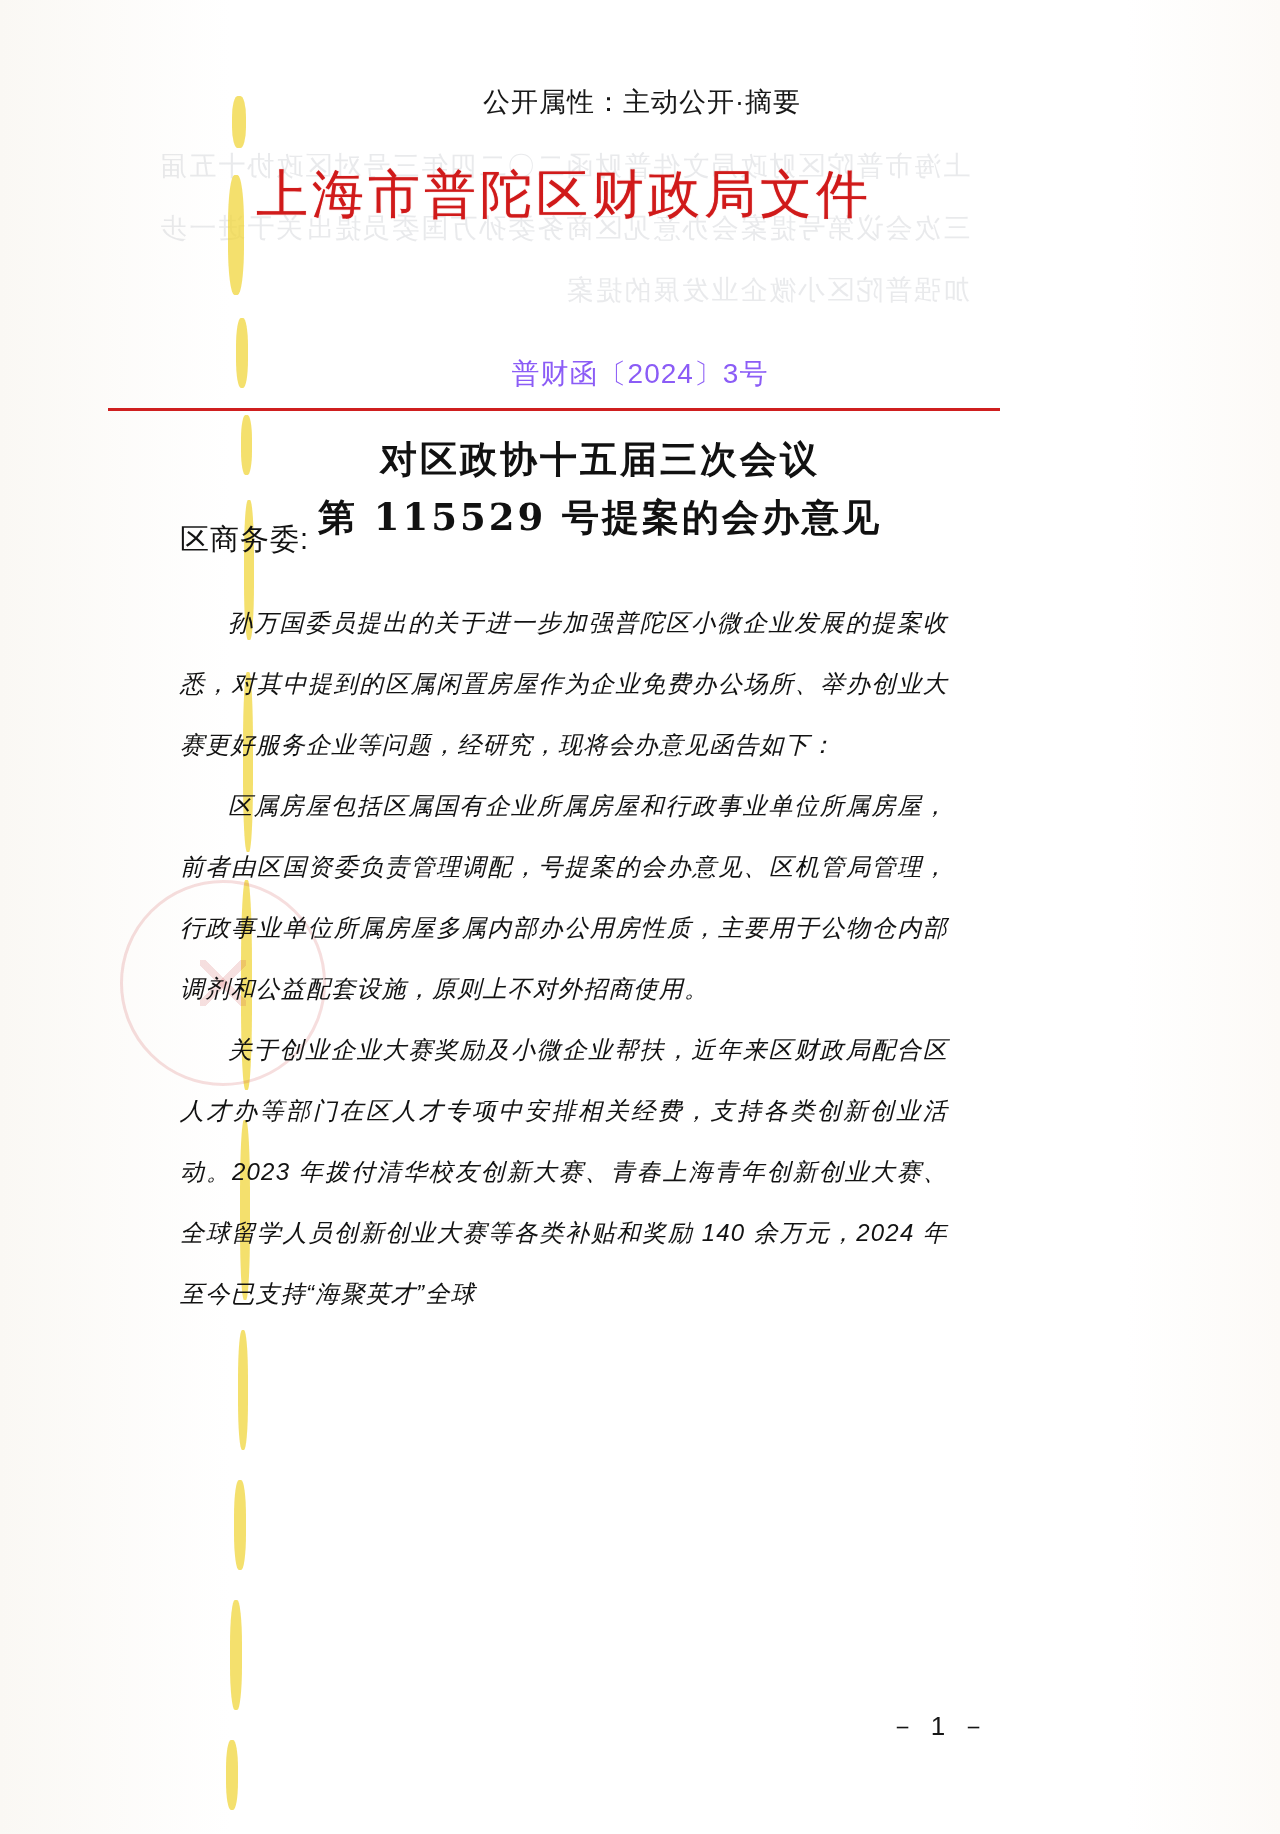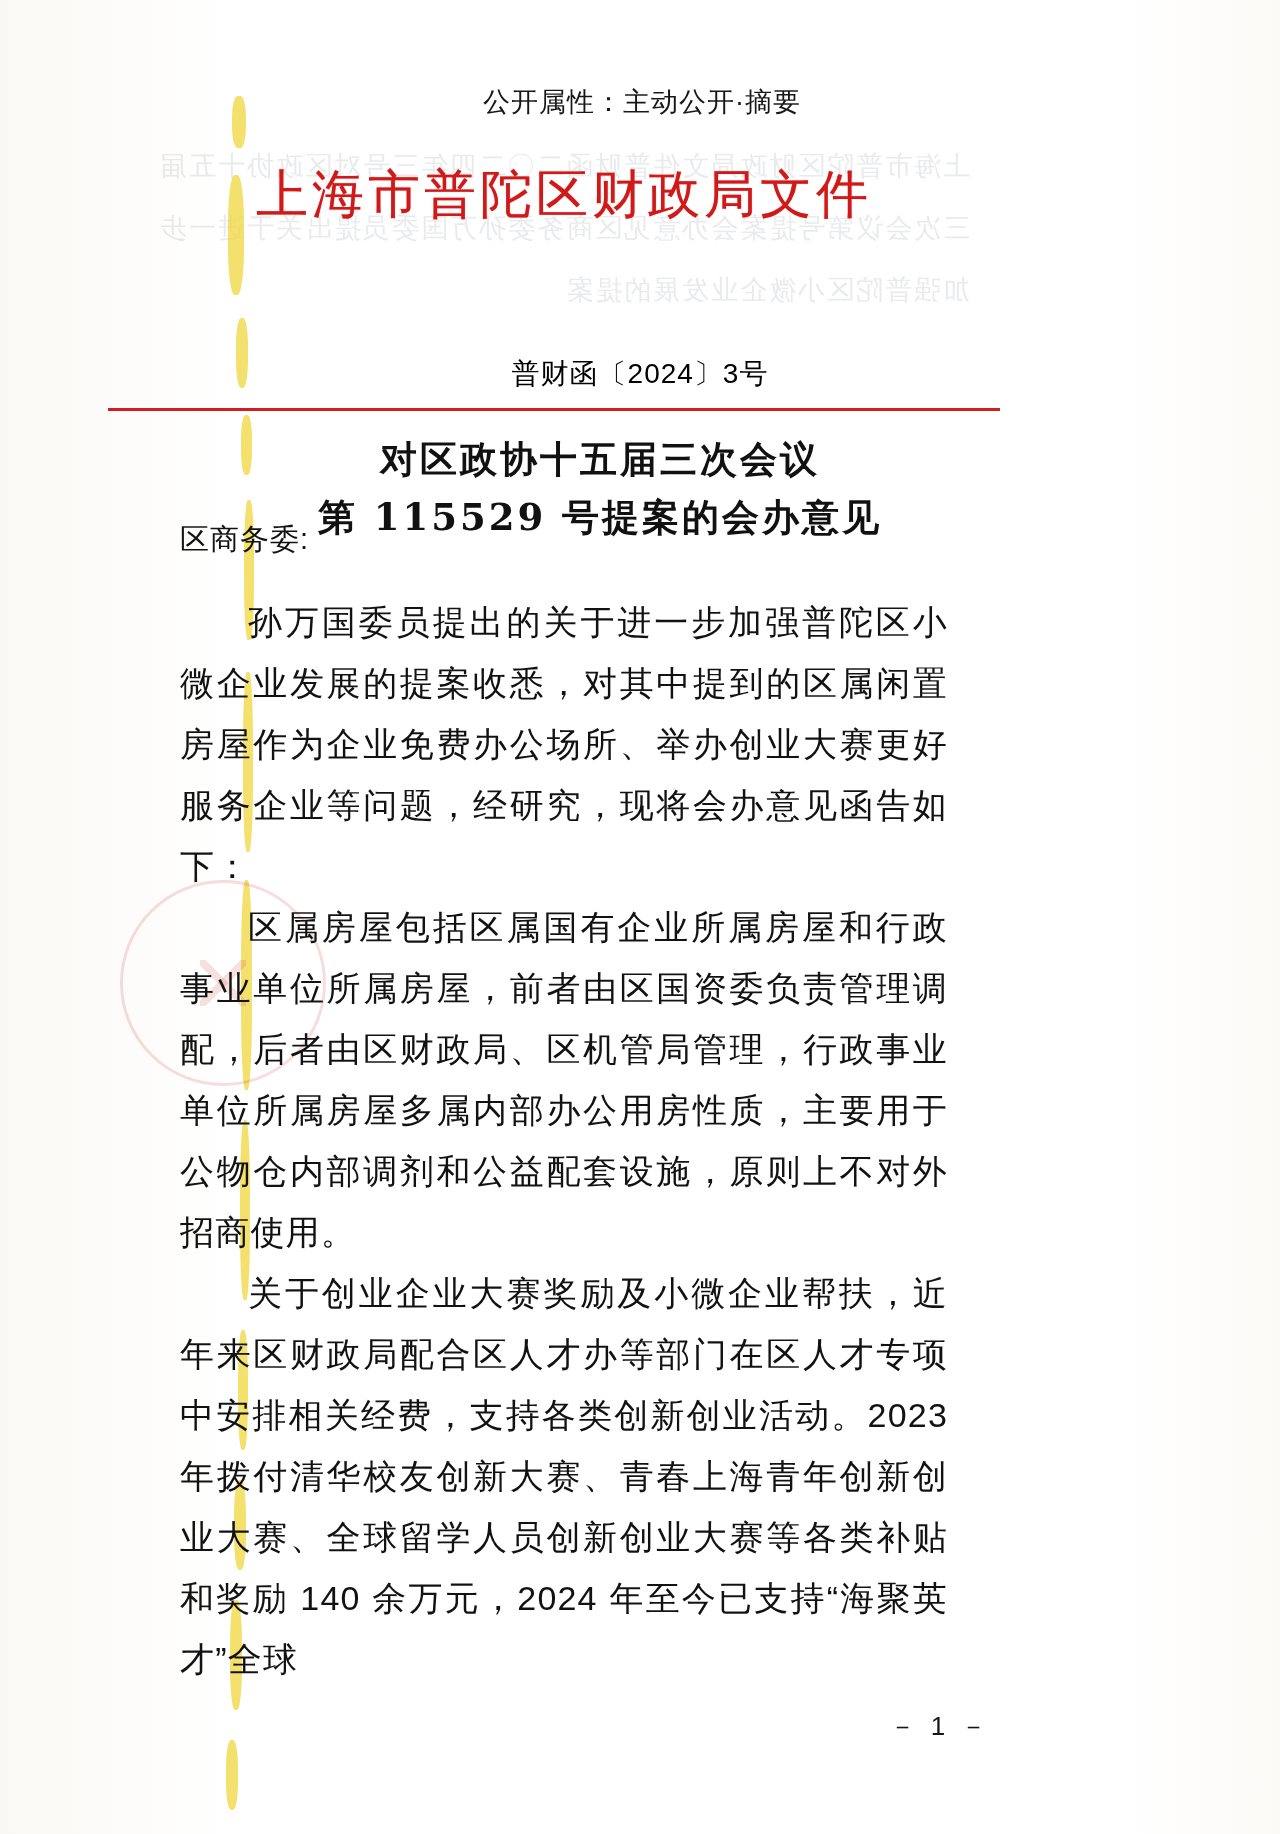--- a/index.html
+++ b/index.html
@@ -115,7 +115,7 @@
     text-align: center;
     font-size: 28px;
     letter-spacing: 1px;
-    color: #000000;
+    color: #8b5cf6;
     font-family: "Liberation Sans", "DejaVu Sans", sans-serif;
   }
 

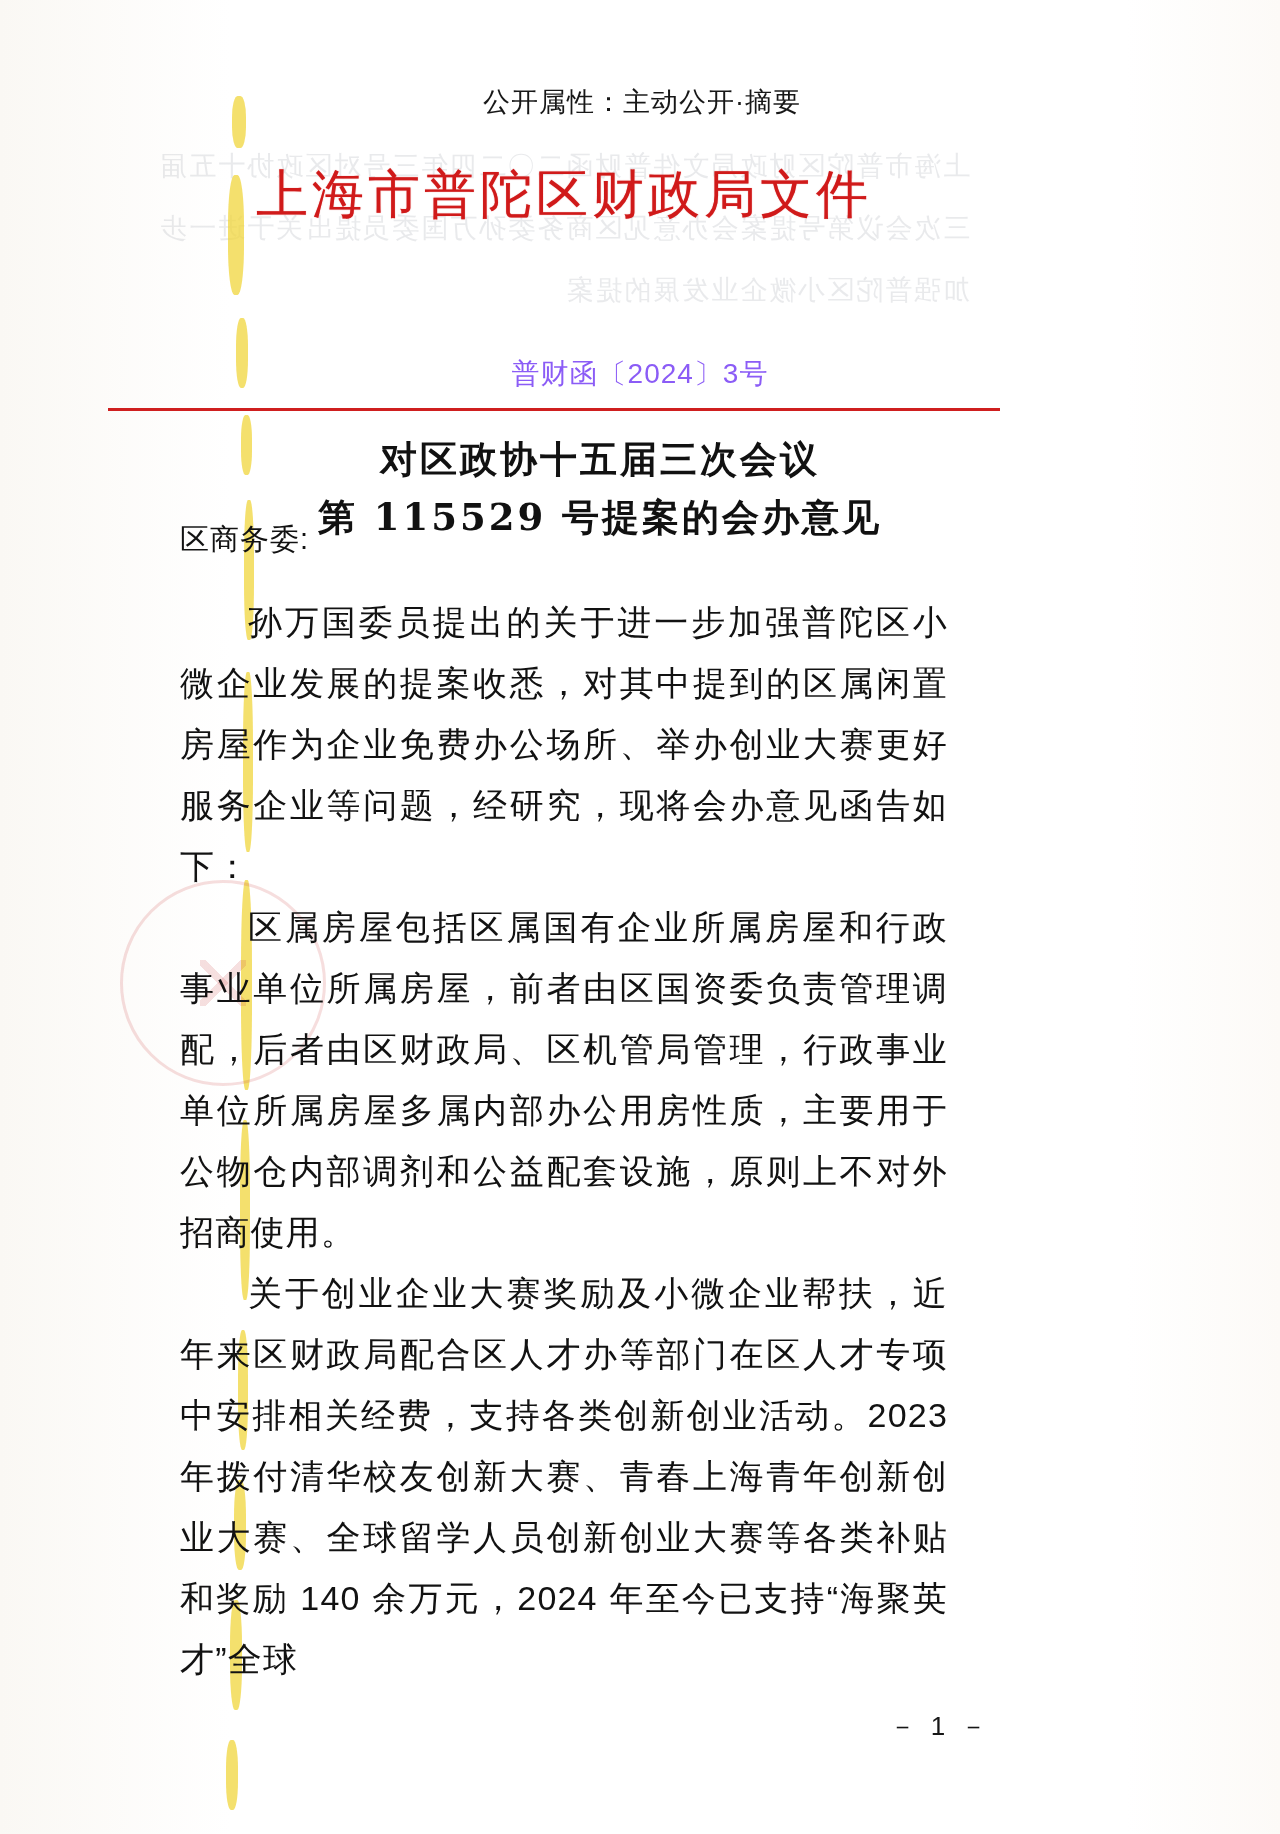--- a/index.html
+++ b/index.html
@@ -159,12 +159,13 @@
     top: 592px;
     left: 180px;
     width: 768px;
-    font-size: 34px;
+    font-size: 24px;
     line-height: 61px;
     letter-spacing: 1.2px;
     color: #121212;
     text-align: justify;
     font-family: "Liberation Sans", "DejaVu Sans", sans-serif;
+    font-style: italic;
   }
   .body-text p {
     margin: 0 0 0 0;

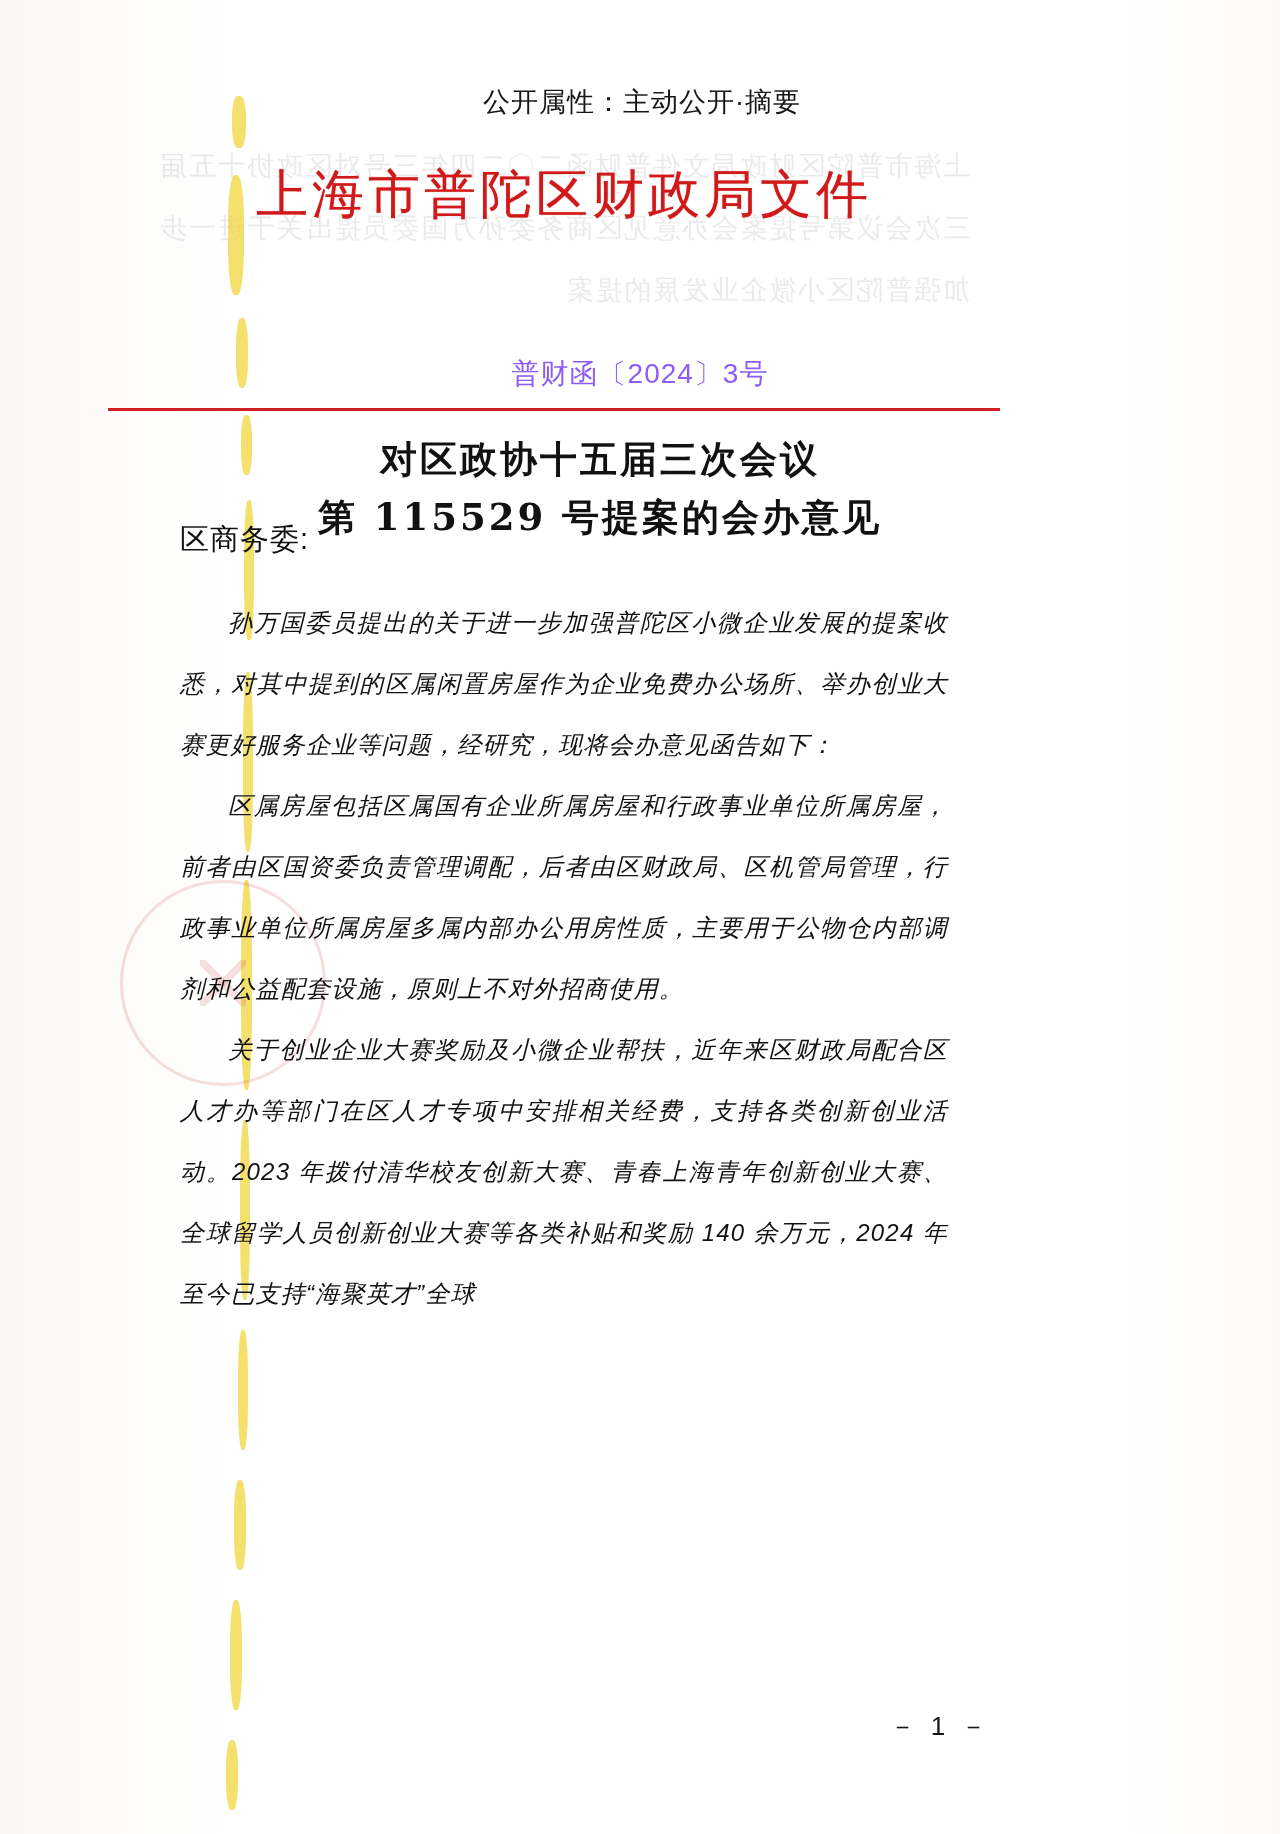--- a/index.html
+++ b/index.html
@@ -227,7 +227,7 @@
 
   <div class="body-text">
     <p>孙万国委员提出的关于进一步加强普陀区小微企业发展的提案收悉，对其中提到的区属闲置房屋作为企业免费办公场所、举办创业大赛更好服务企业等问题，经研究，现将会办意见函告如下：</p>
-    <p>区属房屋包括区属国有企业所属房屋和行政事业单位所属房屋，前者由区国资委负责管理调配，后者由区财政局、区机管局管理，行政事业单位所属房屋多属内部办公用房性质，主要用于公物仓内部调剂和公益配套设施，原则上不对外招商使用。</p>
+    <p>区属房屋包括区属国有企业所属房屋和行政事业单位所属房屋，前者由区国资委负责管理调配，号提案的会办意见、区机管局管理，行政事业单位所属房屋多属内部办公用房性质，主要用于公物仓内部调剂和公益配套设施，原则上不对外招商使用。</p>
     <p>关于创业企业大赛奖励及小微企业帮扶，近年来区财政局配合区人才办等部门在区人才专项中安排相关经费，支持各类创新创业活动。2023 年拨付清华校友创新大赛、青春上海青年创新创业大赛、全球留学人员创新创业大赛等各类补贴和奖励 140 余万元，2024 年至今已支持“海聚英才”全球</p>
   </div>
 

